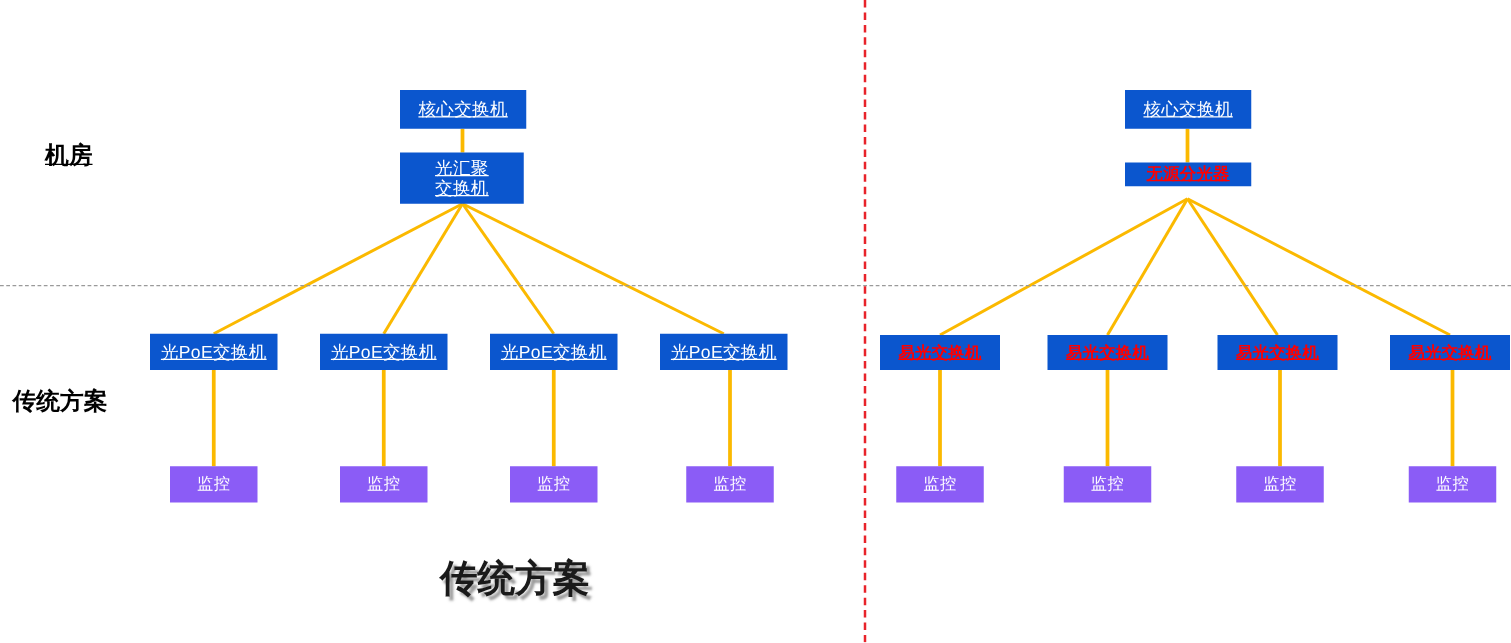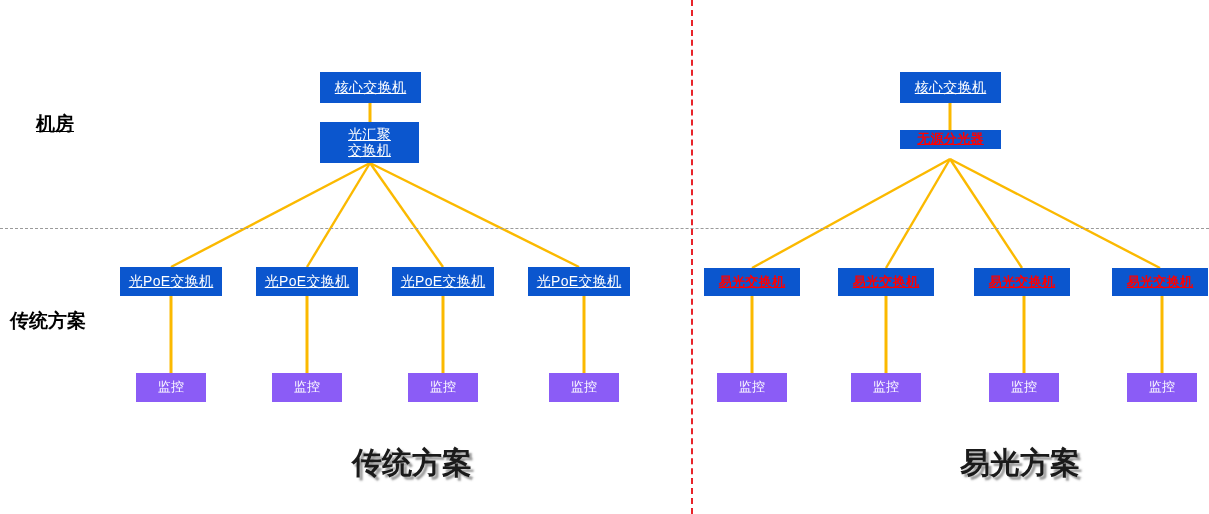--- a/index.html
+++ b/index.html
@@ -125,7 +125,6 @@
   <div class="zone-label" style="left:10px; top:308px;">传统方案</div>
 
   <div class="scheme-title" style="left:305px; top:443px;">传统方案</div>
-  <div class="scheme-title" style="left:913px; top:443px;">易光方案</div>
 
   <div id="nodes-layer">
       <div class="node blue" style="left: 320px; top: 72px; width: 101px; height: 31px;">

